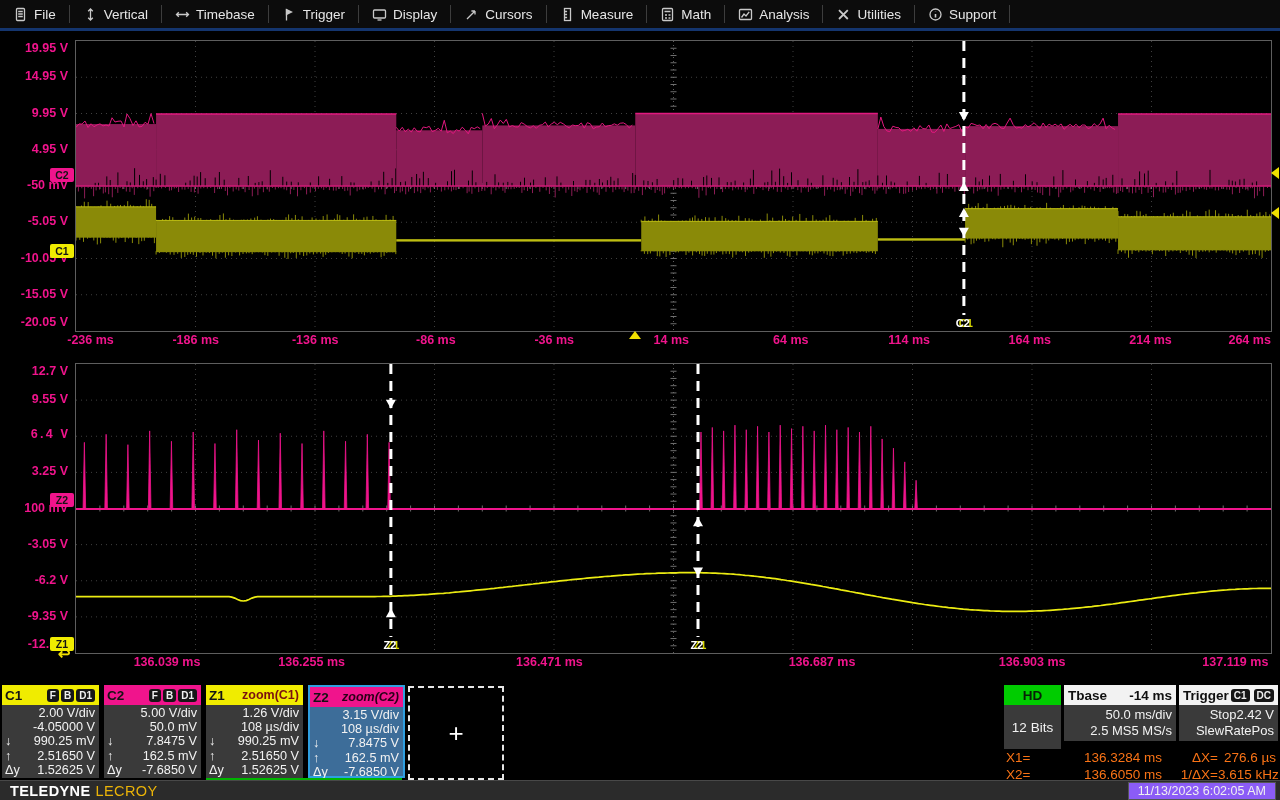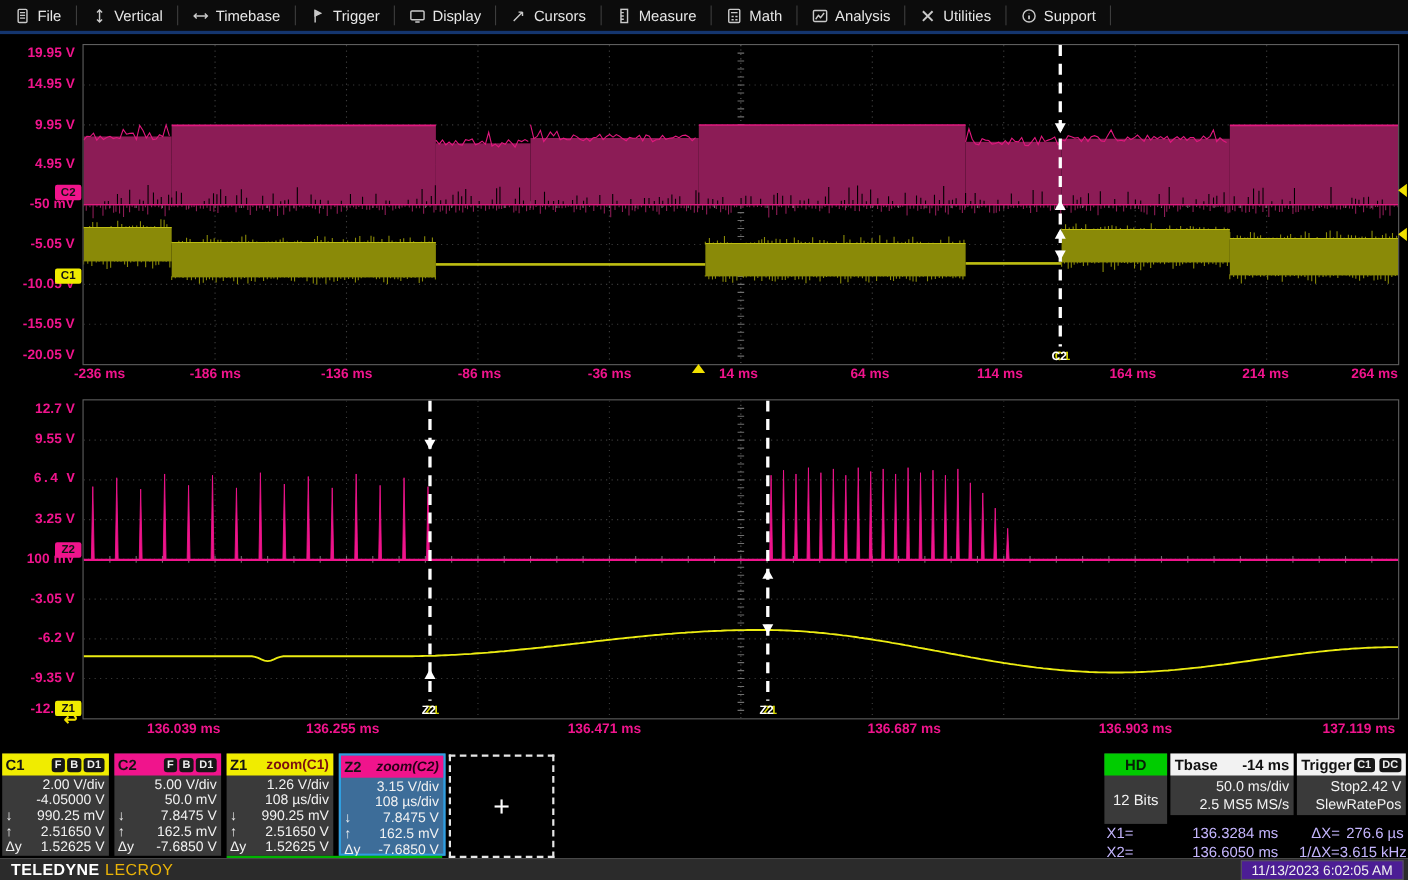--- a/index.html
+++ b/index.html
@@ -65,7 +65,7 @@
   .tbadge{background:#161616;color:#efefef;border-radius:3px;font-size:10px;font-weight:700;
           padding:0 3px;height:13px;line-height:13px;margin-left:2px;}
   
-  .readout-line{position:absolute;left:1006px;width:272px;display:flex;color:#c4b5fd;font-size:13.5px;white-space:nowrap;}
+  .readout-line{position:absolute;left:1006px;width:272px;display:flex;color:#f97316;font-size:13.5px;white-space:nowrap;}
   .rl-k{width:38px;text-align:left;}
   .rl-v{width:118px;text-align:right;}
   .rl-k2{width:52px;text-align:right;margin-left:4px;}

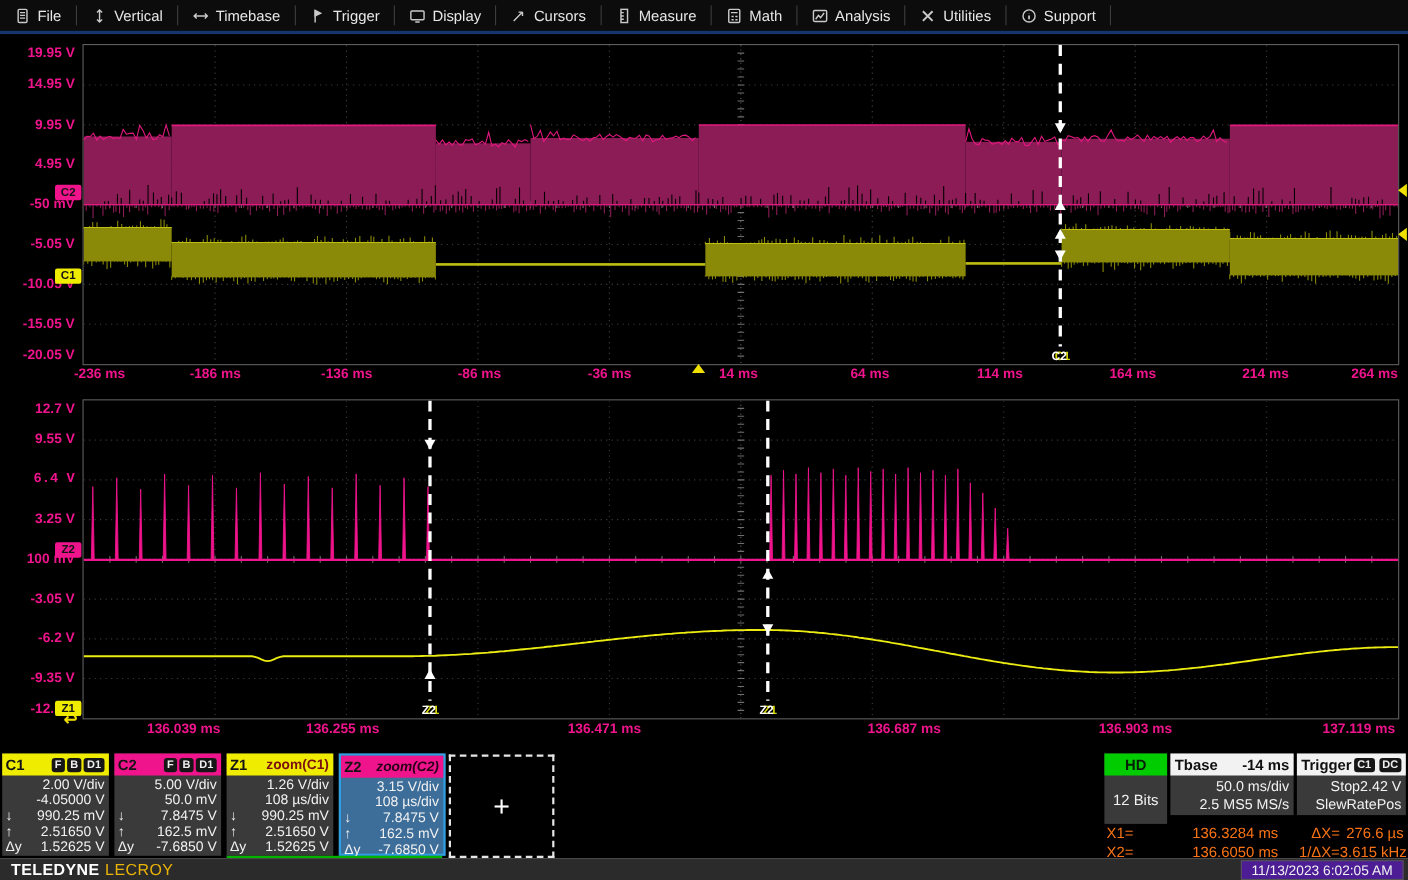--- a/index.html
+++ b/index.html
@@ -76,7 +76,7 @@
   .brand{margin-left:10px;color:#fff;font-size:14.5px;letter-spacing:.4px;}
   .brand-bold{font-weight:800;}
   .brand-light{font-weight:400;color:#eab308;margin-left:5px;}
-  .datetime{margin-right:4px;background:#4c1d95;border:1px solid #555;color:#f0f0f0;
+  .datetime{margin-right:4px;background:#8b5cf6;border:1px solid #555;color:#f0f0f0;
             font-size:12.5px;padding:0 9px;height:16px;line-height:16px;}
 </style>
 </head>

